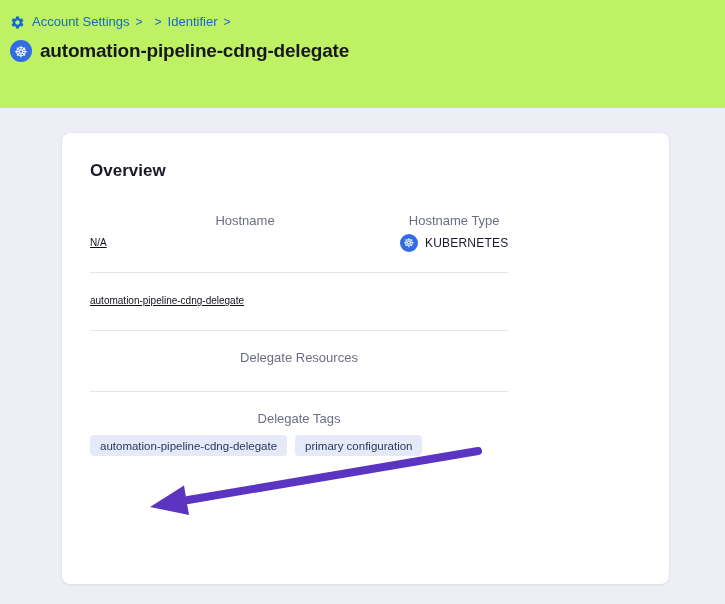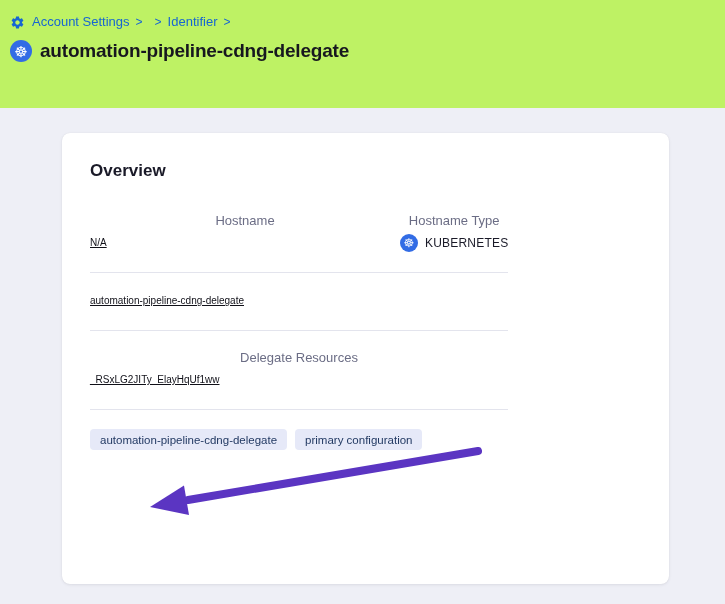--- a/index.html
+++ b/index.html
@@ -165,7 +165,6 @@
 
     <div class="frow">
       <div class="f-label">Delegate Resources</div>
-      <div class="f-value">_RSxLG2JITy_ElayHqUf1ww</div>
     </div>
 
 

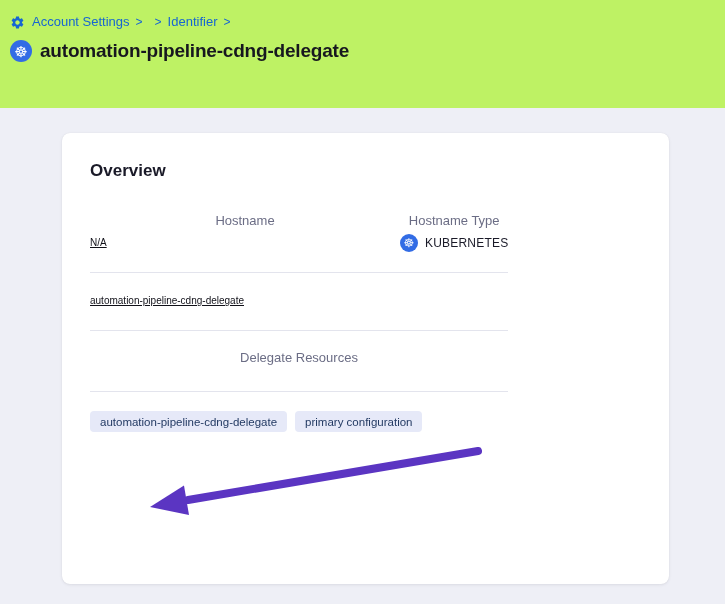--- a/index.html
+++ b/index.html
@@ -169,6 +169,7 @@
 
 
     <div class="frow last">
+      <div class="f-label">Delegate Tags</div>
       <div class="tags-row">
         <span class="tag-pill">automation-pipeline-cdng-delegate</span>
         <span class="tag-pill">primary configuration</span>

